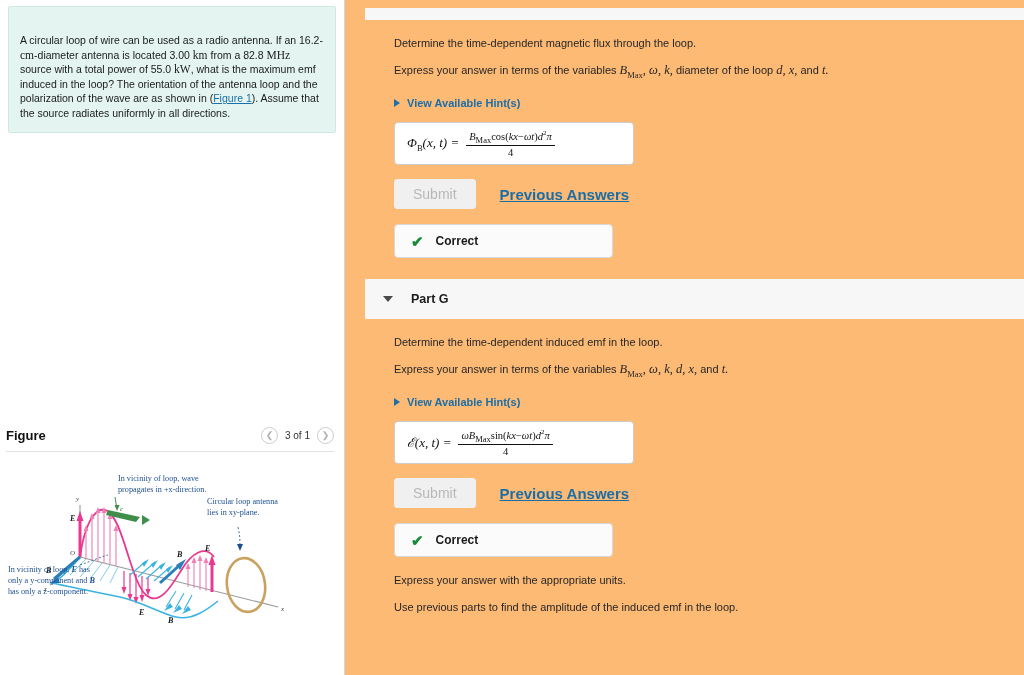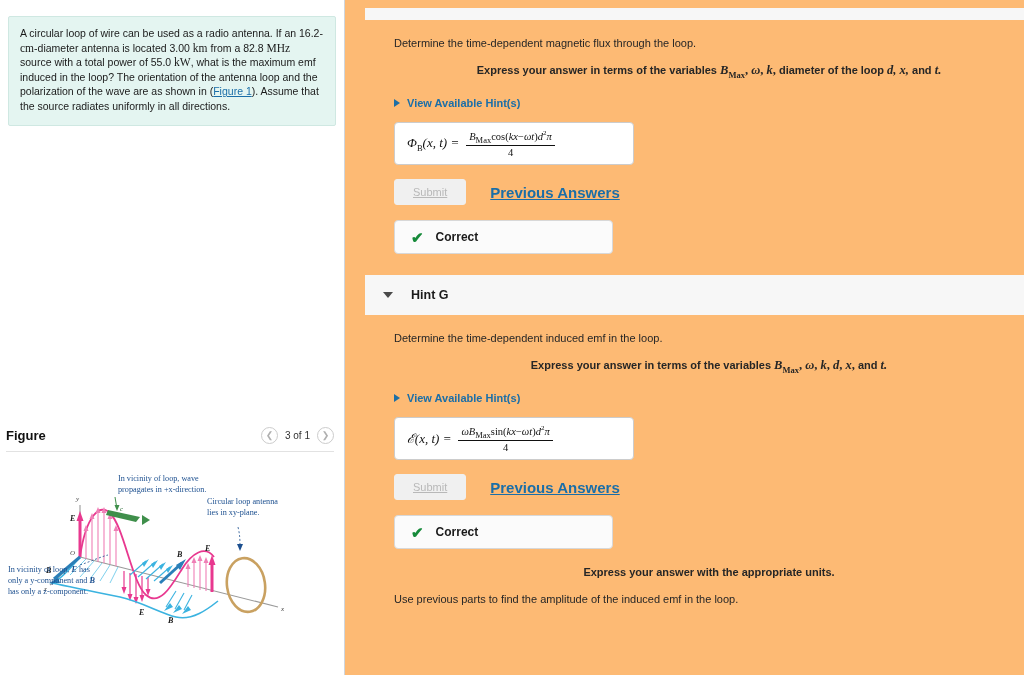--- a/index.html
+++ b/index.html
@@ -22,11 +22,11 @@
     border-right: 1px solid #cfd6dd;
   }
   .problem-box {
-    margin: 16px 8px 0 8px;
+    margin: 6px 8px 0 8px;
     background: #e4f5f1;
     border: 1px solid #cfe8e2;
     border-radius: 2px;
-    padding: 9px 11px 11px 11px;
+    padding: 26px 11px 11px 11px;
     font-size: 10.5px;
     line-height: 14.6px;
     color: #1a1a1a;

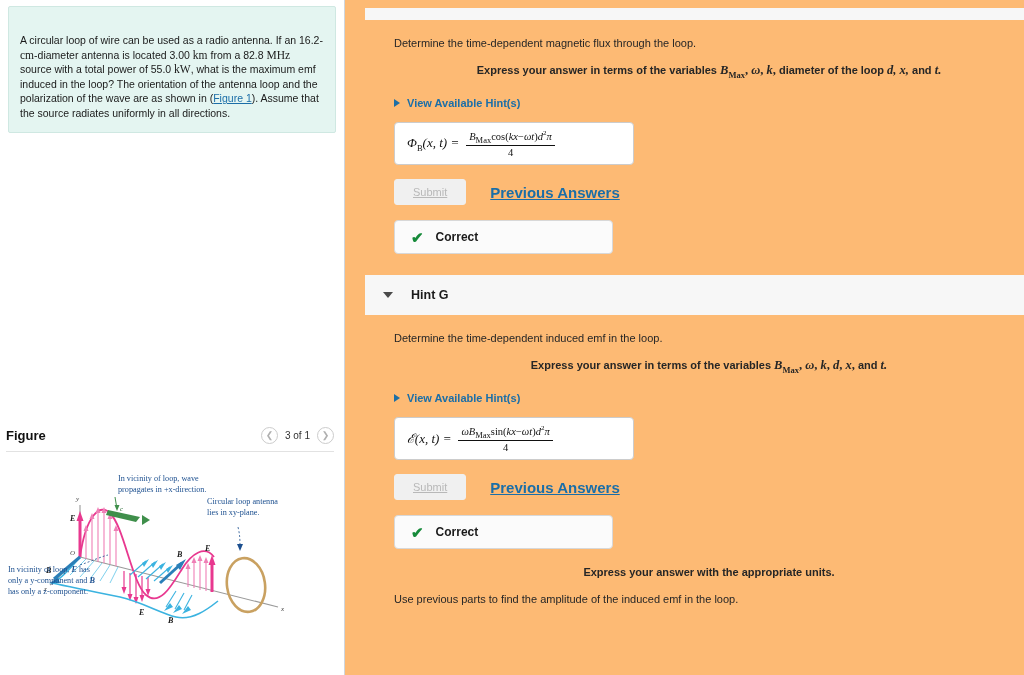--- a/index.html
+++ b/index.html
@@ -93,7 +93,7 @@
   .prompt {
     font-size: 11px; color: #262626; margin-bottom: 12px; line-height: 15px;
   }
-  .prompt-bold { font-weight: bold; text-align: center; }
+  .prompt-bold { font-weight: normal; }
   .mvar { font-family: "Liberation Serif", serif; font-style: italic; font-size: 12.5px; }
   .mvar-up { font-family: "Liberation Serif", serif; font-style: normal; font-size: 12.5px; }
   sub.msub { font-family: "Liberation Serif", serif; font-style: normal; font-size: 8.5px; }

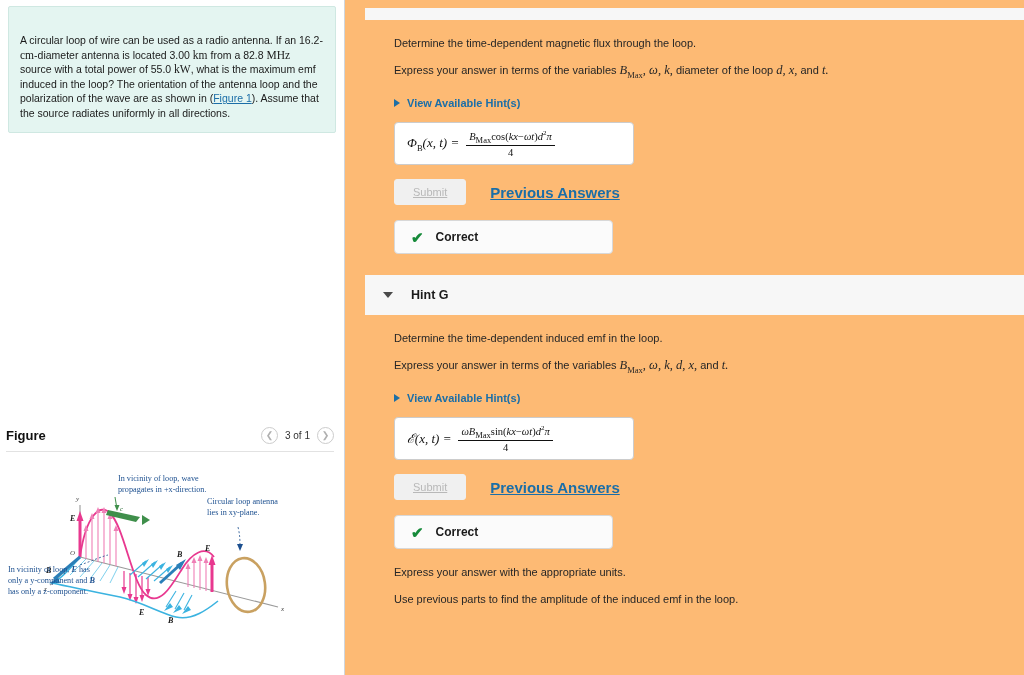--- a/index.html
+++ b/index.html
@@ -134,10 +134,9 @@
     border: 1px solid #f0f0f0;
     border-radius: 3px;
     color: #b8b8b8;
-    font-size: 11px;
+    font-size: 14px;
     padding: 6px 18px;
     cursor: default;
-    text-decoration: underline;
   }
   .prev-answers {
     font-size: 15px; font-weight: bold; color: #1a6ea8;

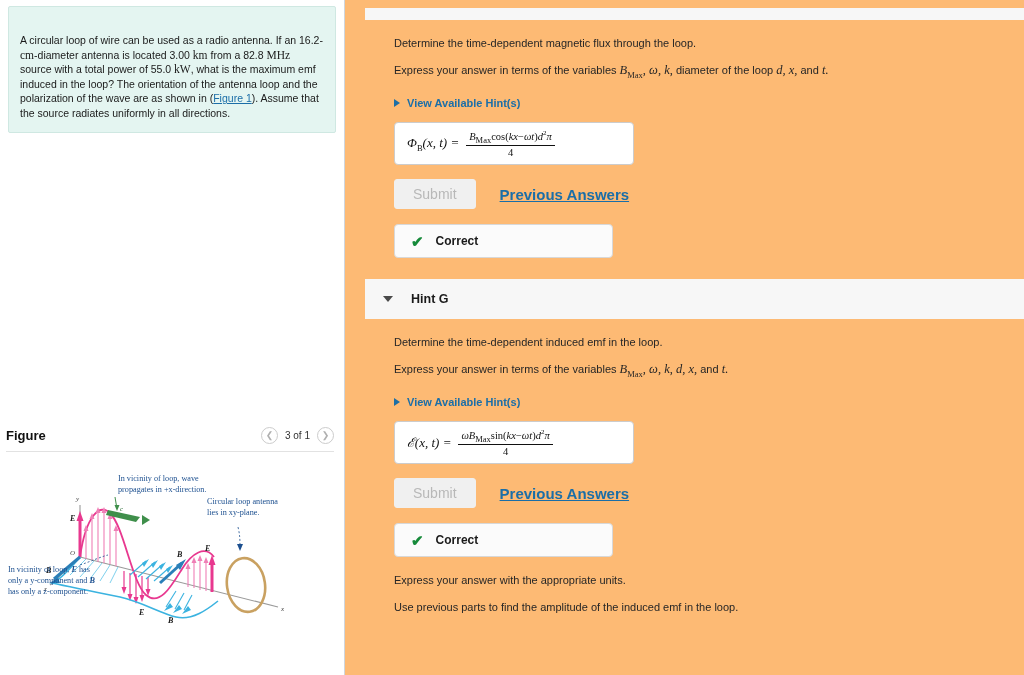--- a/index.html
+++ b/index.html
@@ -358,7 +358,7 @@
 
     <div class="part-band" style="margin-top:21px;">
       <span class="caret"></span>
-      <span class="part-label">Hint G</span>
+      <span class="part-label">Part G</span>
     </div>
 
     <div class="part-body">

